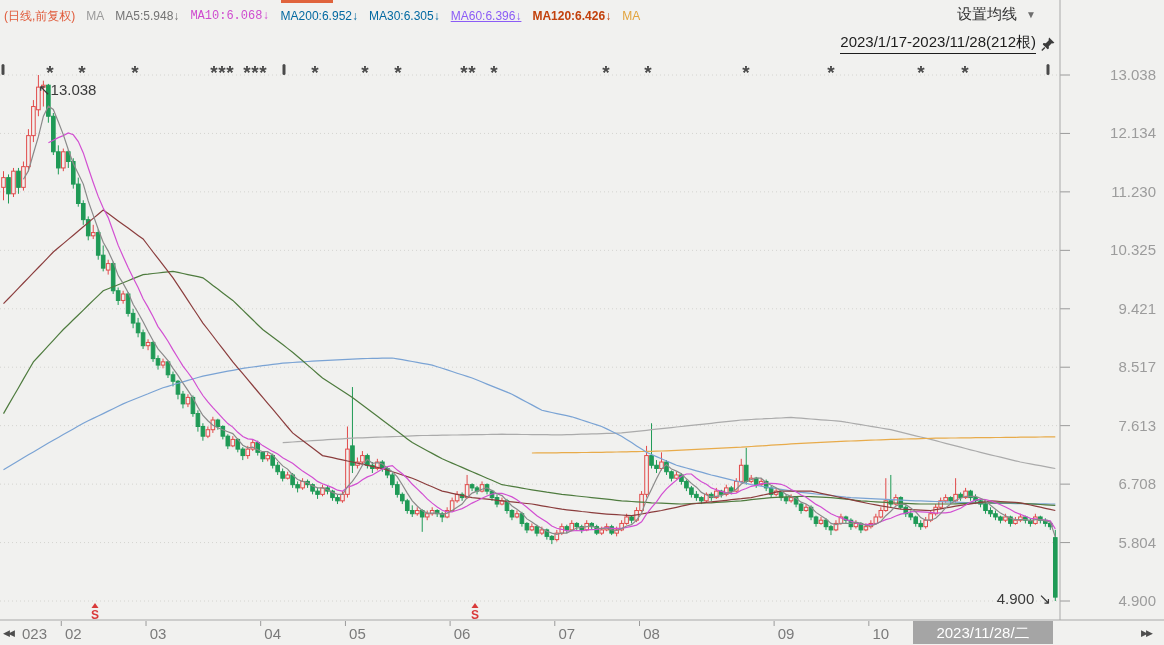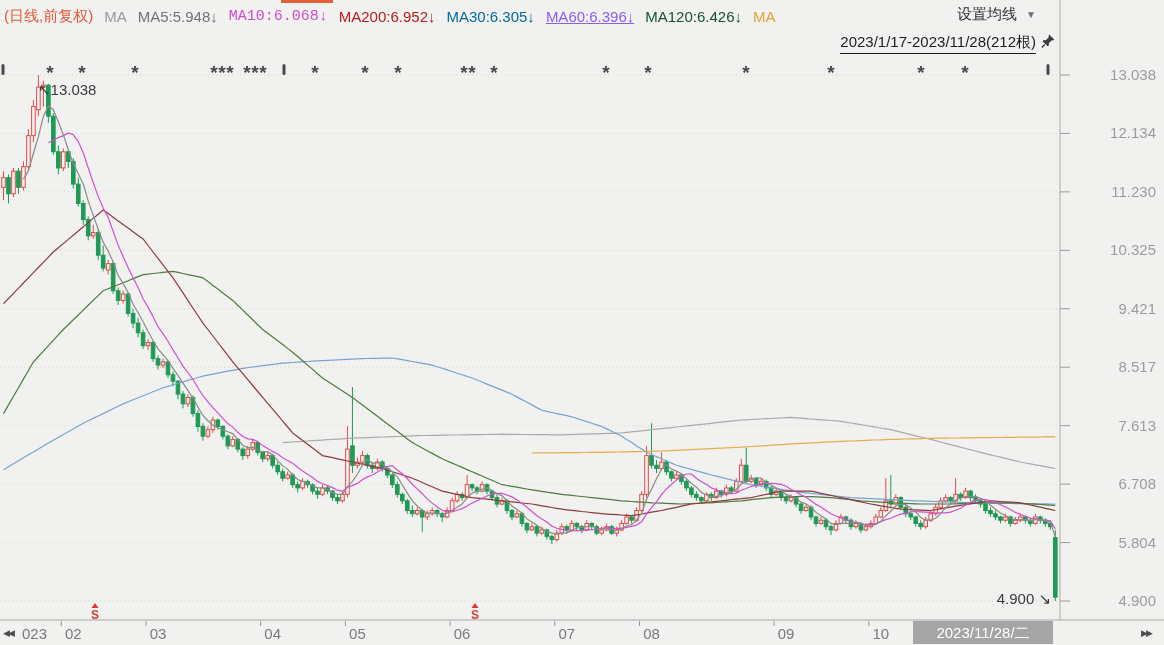--- a/index.html
+++ b/index.html
@@ -9,7 +9,7 @@
   #chart{position:absolute;left:0;top:0;}
   .tab-sliver{position:absolute;left:281px;top:0;width:52px;height:3px;background:#e0633c;}
   .header-row1{position:absolute;left:4px;top:5px;height:22px;display:flex;align-items:center;
-               font-size:15px;white-space:nowrap;}
+               font-size:12px;white-space:nowrap;}
   .header-row1 .item{margin-right:11px;}
   .settings{position:absolute;left:951px;top:5px;display:flex;align-items:center;
             color:#333;font-size:15px;cursor:pointer;background:#f1f1ef;padding-left:6px;}

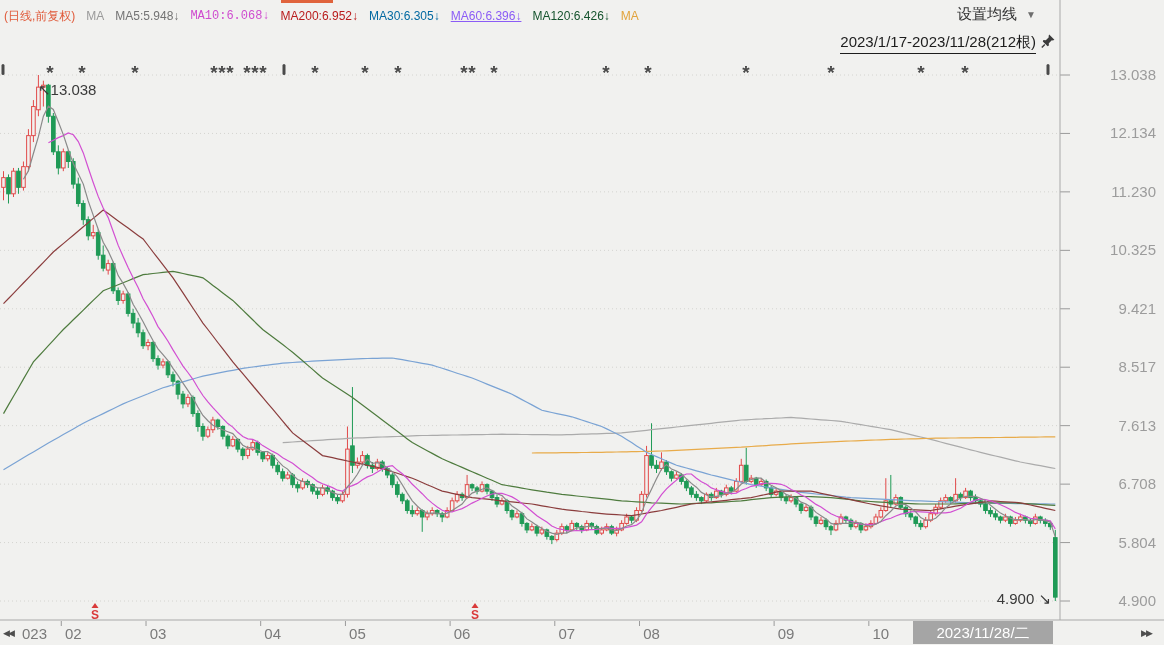--- a/index.html
+++ b/index.html
@@ -569,7 +569,7 @@
     <span class="item" style="color: rgb(154, 154, 154);">MA</span>
     <span class="item" style="color: #737373;">MA5:5.948↓</span>
     <span class="item" style="color: rgb(207, 76, 207); font-family: Liberation Mono, monospace;">MA10:6.068↓</span>
-    <span class="item" style="color: #b91c1c;">MA200:6.952↓</span>
+    <span class="item" style="color: #0369a1;">MA200:6.952↓</span>
     <span class="item" style="color: #0369a1;">MA30:6.305↓</span>
     <span class="item" style="color: #8b5cf6; text-decoration: underline;">MA60:6.396↓</span>
     <span class="item" style="color: #14532d;">MA120:6.426↓</span>

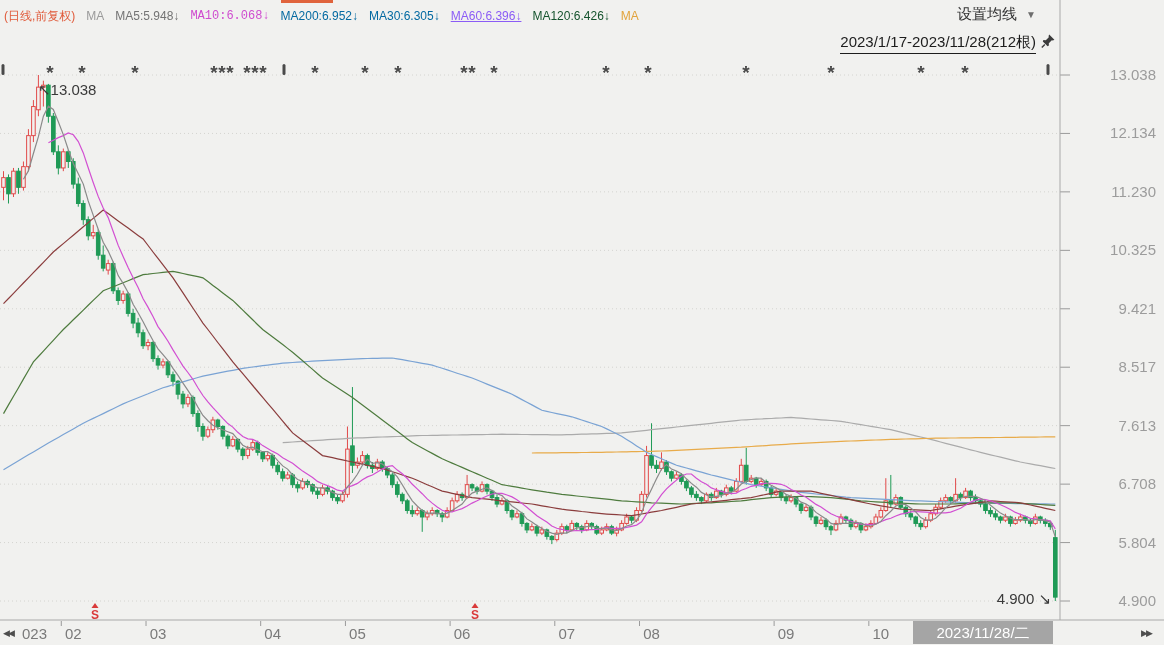--- a/index.html
+++ b/index.html
@@ -572,7 +572,7 @@
     <span class="item" style="color: #0369a1;">MA200:6.952↓</span>
     <span class="item" style="color: #0369a1;">MA30:6.305↓</span>
     <span class="item" style="color: #8b5cf6; text-decoration: underline;">MA60:6.396↓</span>
-    <span class="item" style="color: #14532d;">MA120:6.426↓</span>
+    <span class="item" style="color: #c2410c; font-weight: bold;">MA120:6.426↓</span>
     <span class="item" style="color: rgb(226, 163, 60);">MA</span>
   </div>
 

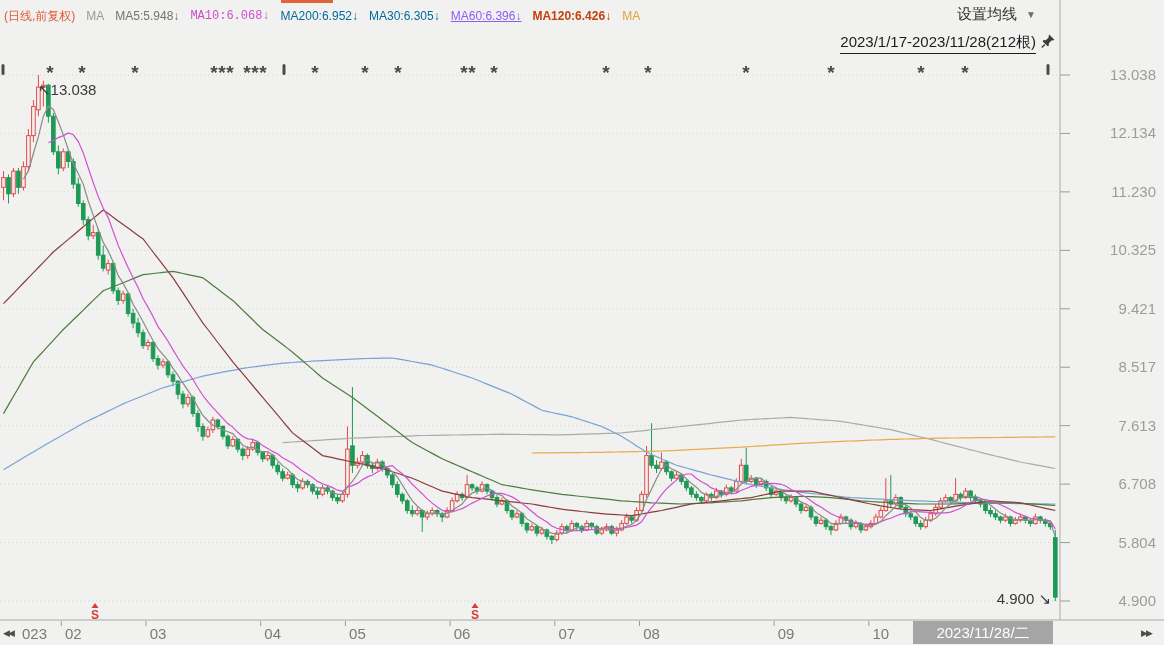--- a/index.html
+++ b/index.html
@@ -14,7 +14,7 @@
   .settings{position:absolute;left:951px;top:5px;display:flex;align-items:center;
             color:#333;font-size:15px;cursor:pointer;background:#f1f1ef;padding-left:6px;}
   .settings .caret{color:#6e6e6e;font-size:10px;margin-left:9px;}
-  .header-row2{position:absolute;top:33px;right:108px;display:flex;}
+  .header-row2{position:absolute;top:33px;right:108px;display:flex;align-items:center;}
   .range{color:#1d1d1d;font-size:15px;text-decoration:none;border-bottom:1px solid #1d1d1d;
          padding-bottom:1px;cursor:pointer;}
   .pin{margin-left:4px;display:inline-flex;cursor:pointer;}

